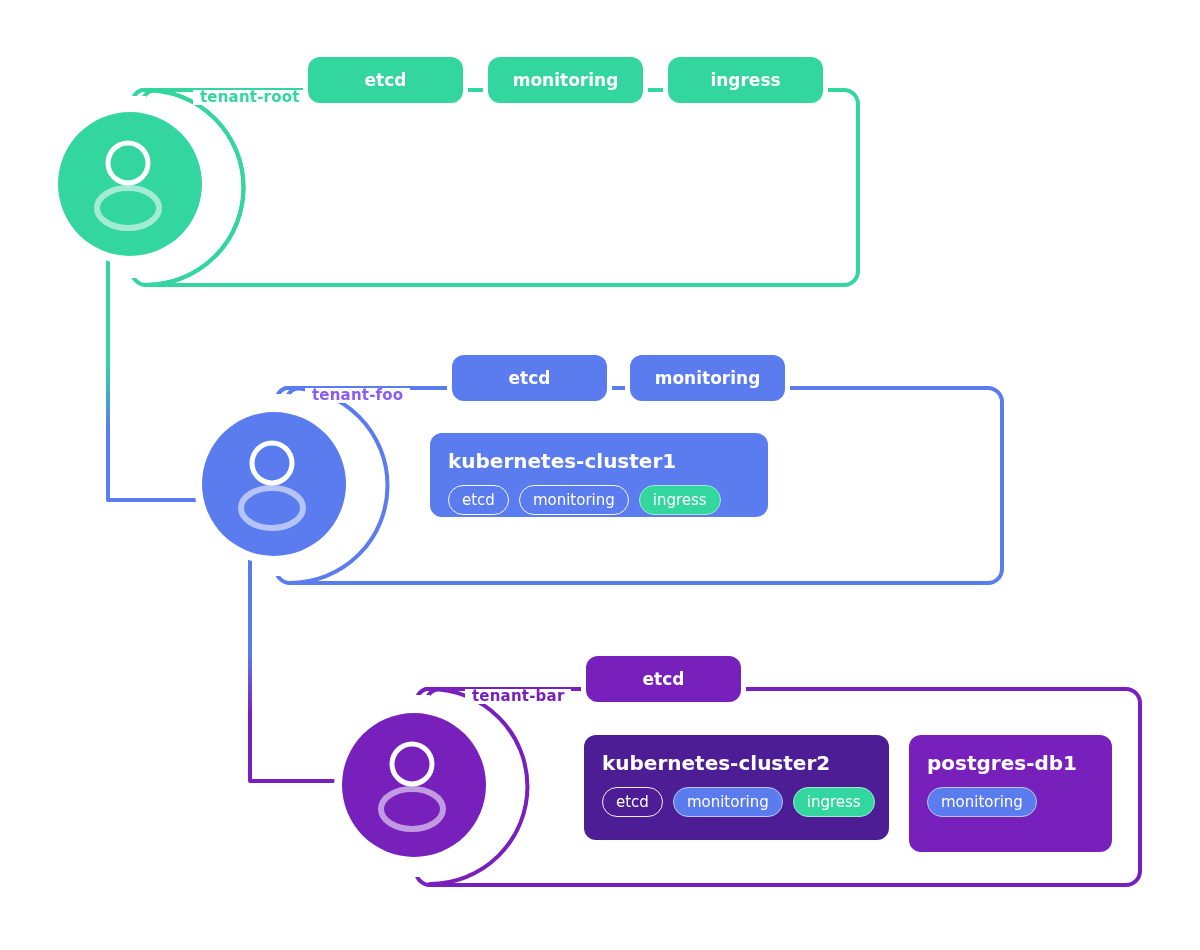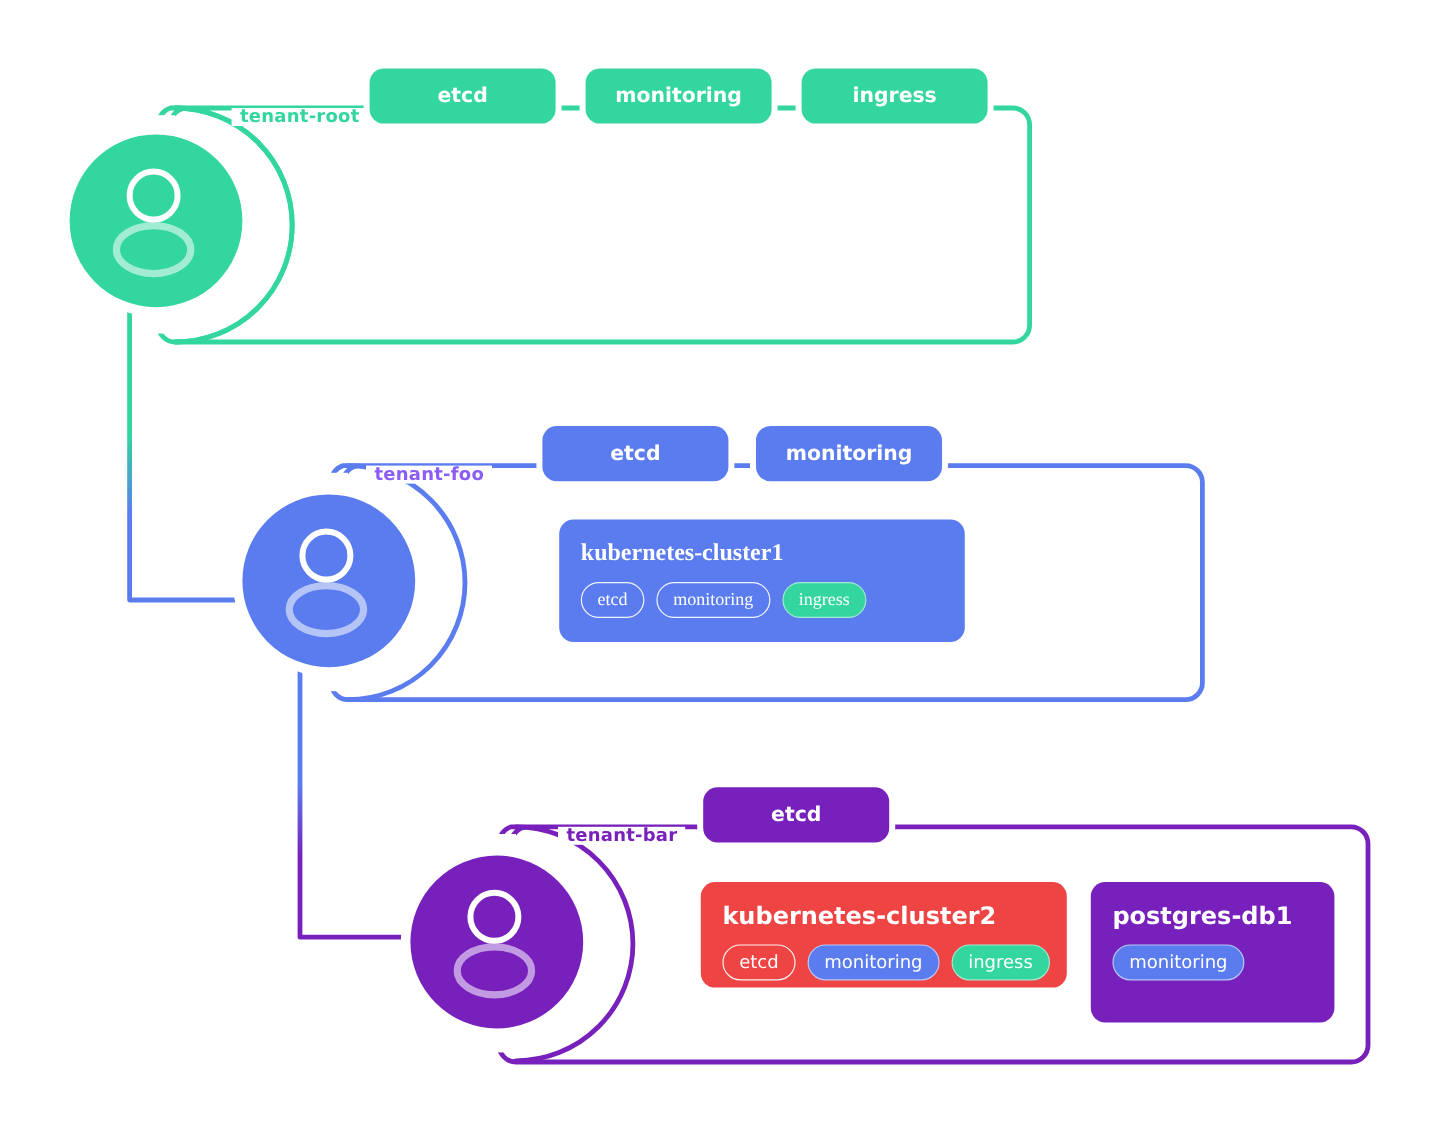--- a/index.html
+++ b/index.html
@@ -166,7 +166,7 @@
     <span>monitoring</span>
   </div>
 
-  <div class="card" style="left:466px;top:433px;width:338px;height:102px;background:#5A7CEE;font-family:Liberation Serif, serif;">
+  <div class="card" style="left:430px;top:433px;width:338px;height:84px;background:#5A7CEE;">
     <div class="card-title">kubernetes-cluster1</div>
     <div class="pill-row">
       <span class="pill outline">etcd</span>

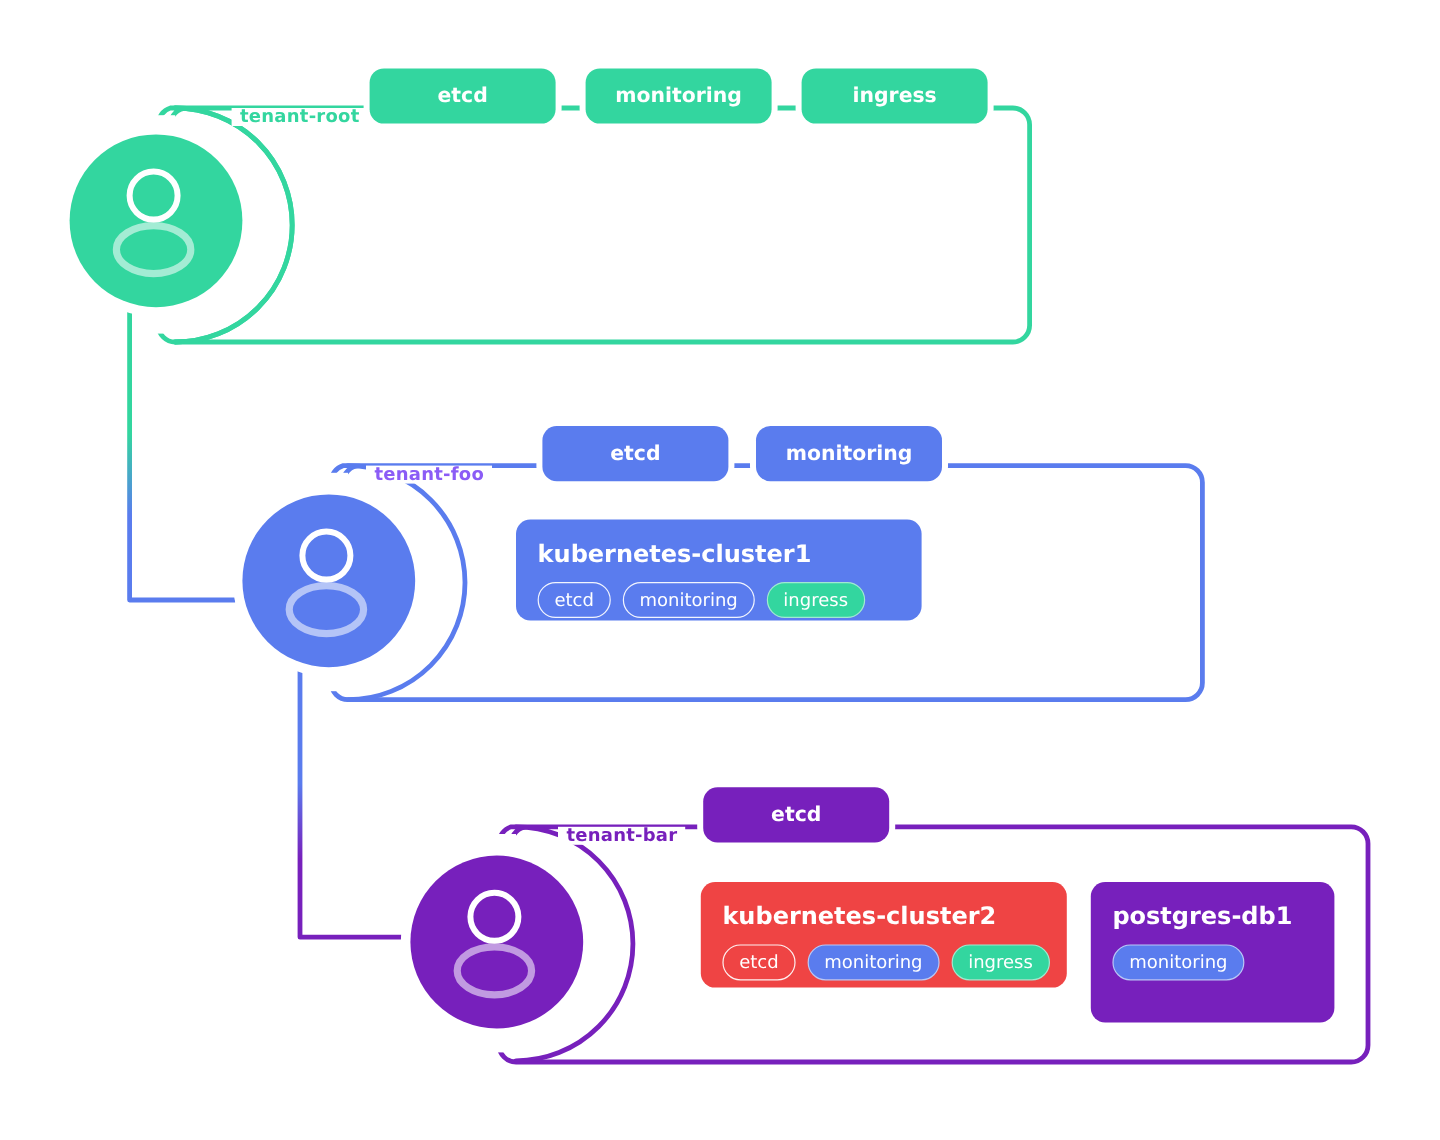--- a/index.html
+++ b/index.html
@@ -182,7 +182,7 @@
     <span>etcd</span>
   </div>
 
-  <div class="card" style="left:584px;top:735px;width:305px;height:88px;background:#ef4444;">
+  <div class="card" style="left:584px;top:735px;width:305px;height:105px;background:#4c1d95;">
     <div class="card-title">kubernetes-cluster2</div>
     <div class="pill-row">
       <span class="pill outline">etcd</span>

